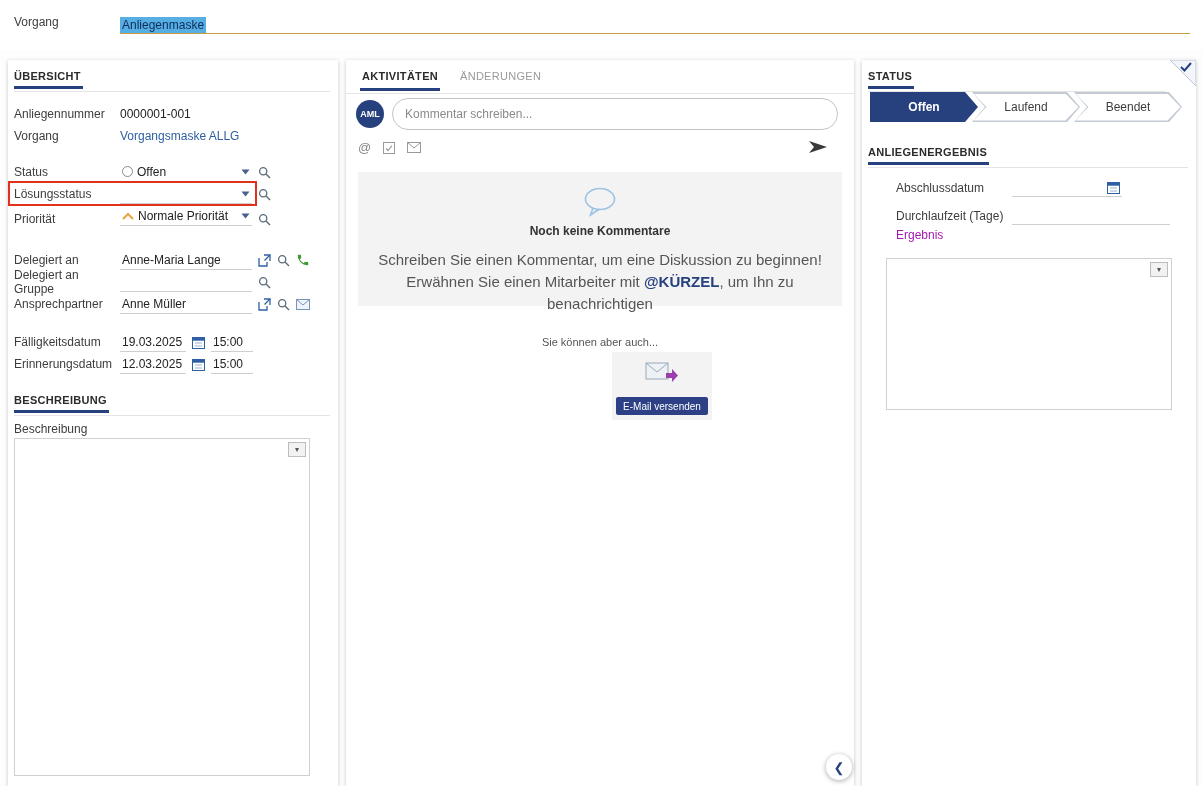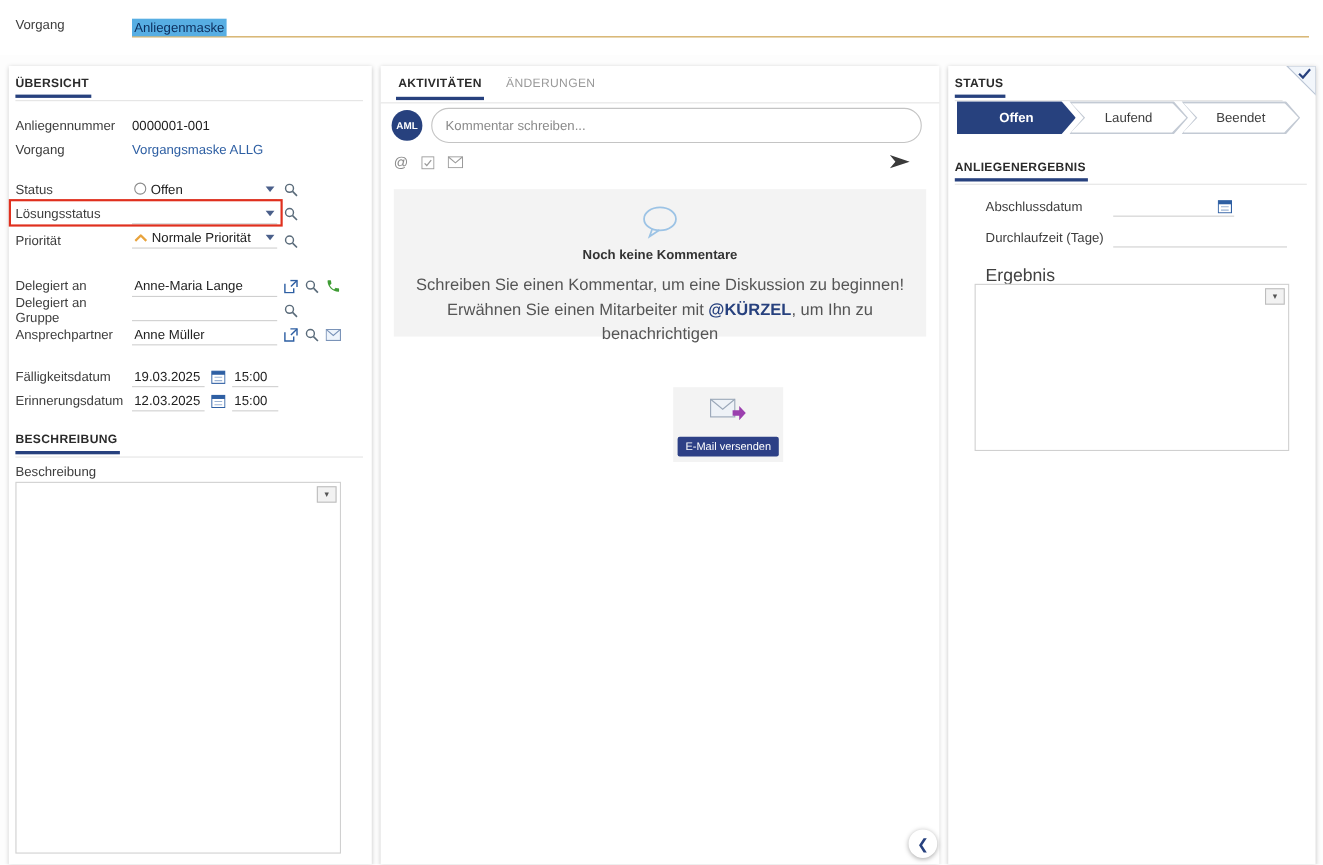--- a/index.html
+++ b/index.html
@@ -412,7 +412,7 @@
     <div class="rfield" style="width:158px;"></div>
   </div>
 
-  <div style="position:absolute; left:34px; top:182px; font-size:16px; color:#404040;">Ergebnis</div>
+  <div style="position:absolute; left:34px; top:168px; font-size:12px; color:#a21caf;">Ergebnis</div>
   <div class="big-box" style="left:24px; top:198px; width:286px; height:152px;">
     <span class="combo-btn">▾</span>
   </div>

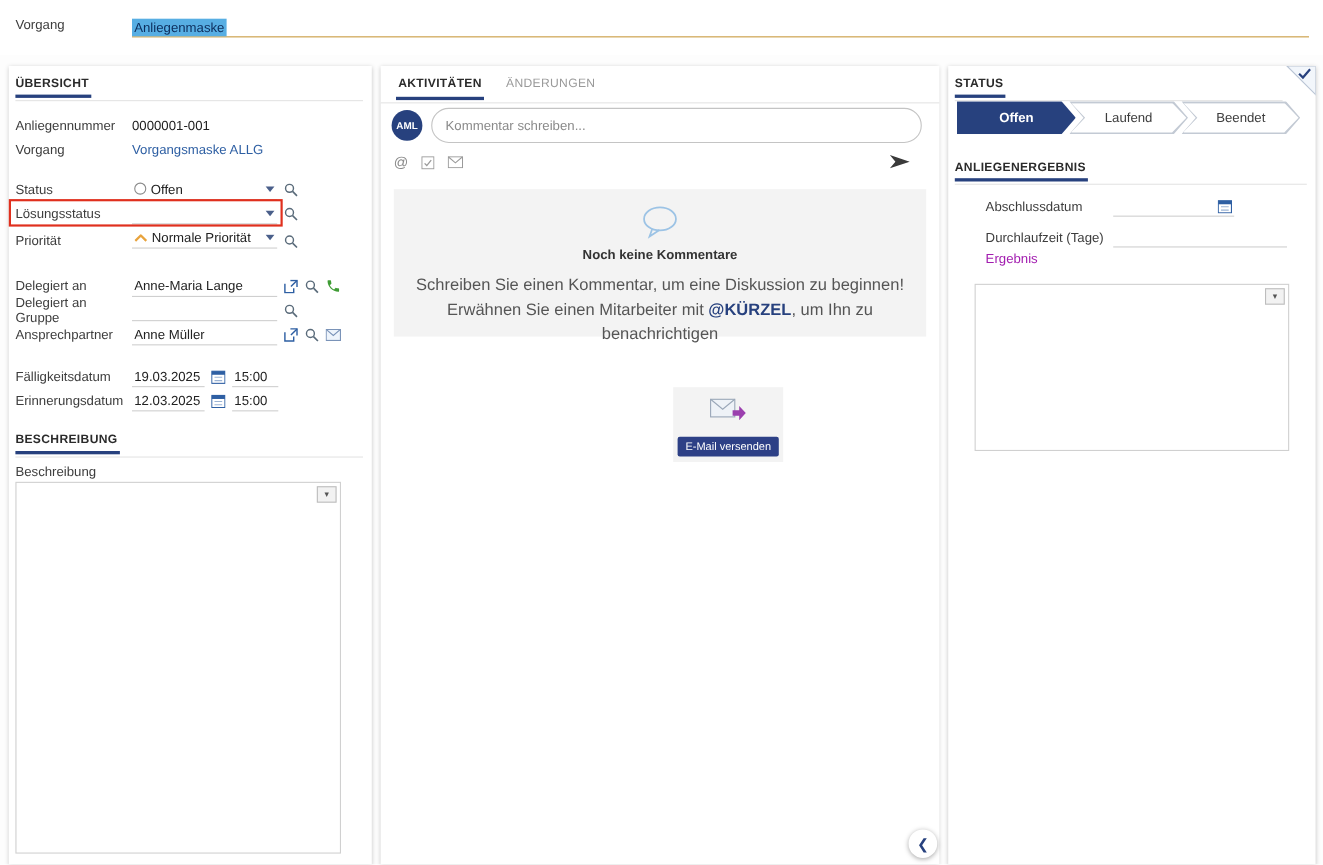--- a/index.html
+++ b/index.html
@@ -342,6 +342,7 @@
     </div>
   </div>
 
+  <div class="also-text">Sie können aber auch...</div>
 
 
   <div class="action-card" style="left:266px;">

